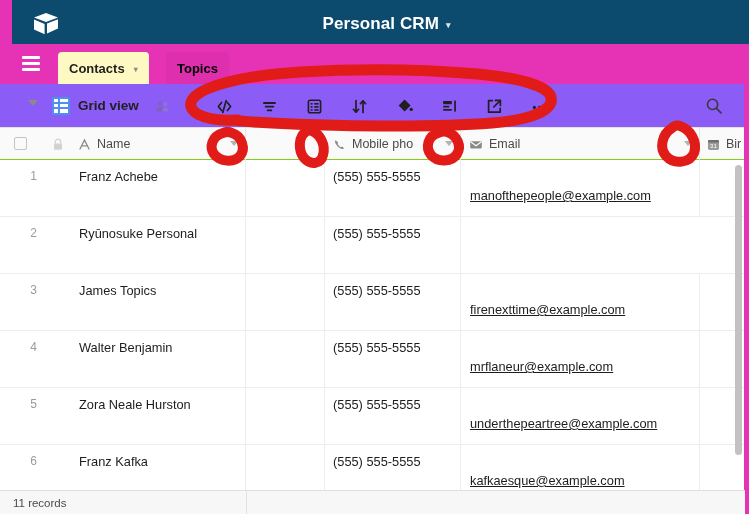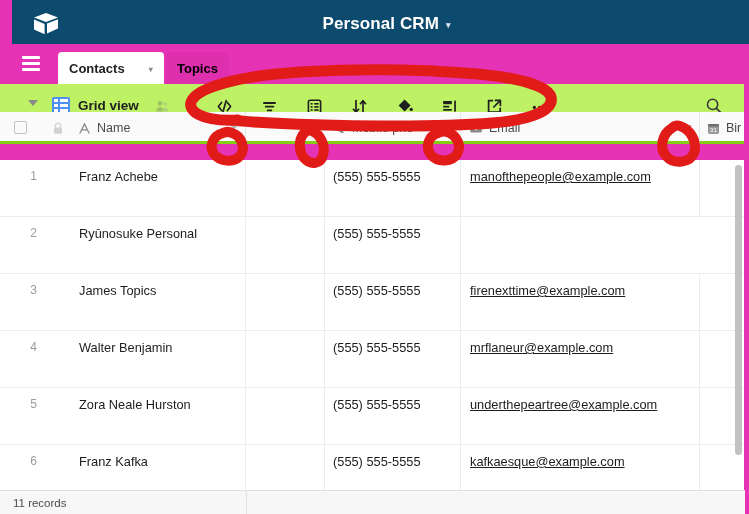--- a/index.html
+++ b/index.html
@@ -50,7 +50,7 @@
     cursor: pointer;
   }
   .tab-active {
-    left: 58px; background: #ffffff; color: #1f1f1f; gap: 15px;
+    left: 58px; background: #fef9c3; color: #1f1f1f;
   }
   .tab-active .caret { font-size: 8px; margin-left: 9px; color: #8b8b8b; position: relative; top: 1px; }
   .tab-inactive {

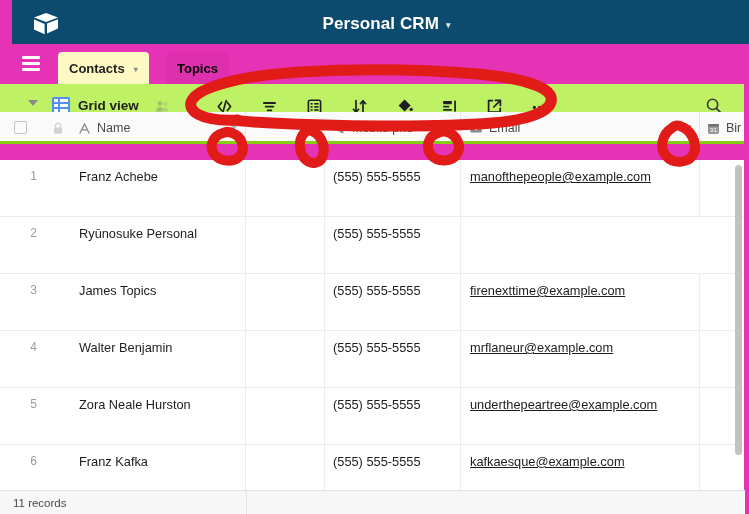--- a/index.html
+++ b/index.html
@@ -83,7 +83,7 @@
   
   .viewbar {
     position: absolute; left: 0; top: 84px; width: 745px; height: 44px;
-    background: #bef264;
+    background: #8b5cf6;
     border-bottom: 1px solid #e3e3e3;
   }
   .view-caret {

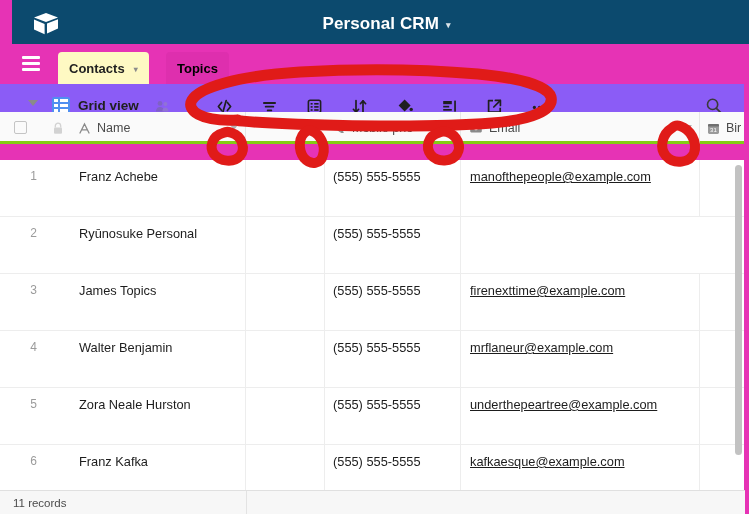--- a/index.html
+++ b/index.html
@@ -124,9 +124,9 @@
 
   
   .fieldrow {
-    position: absolute; left: 0; top: 112px; width: 745px; height: 32px;
+    position: absolute; left: 0; top: 128px; width: 745px; height: 32px;
     background: #fafafa;
-    border-bottom: 3px solid #84cc16;
+    border-bottom: 1px solid #84cc16;
   }
   .fcell {
     position: absolute; top: 0; height: 32px;

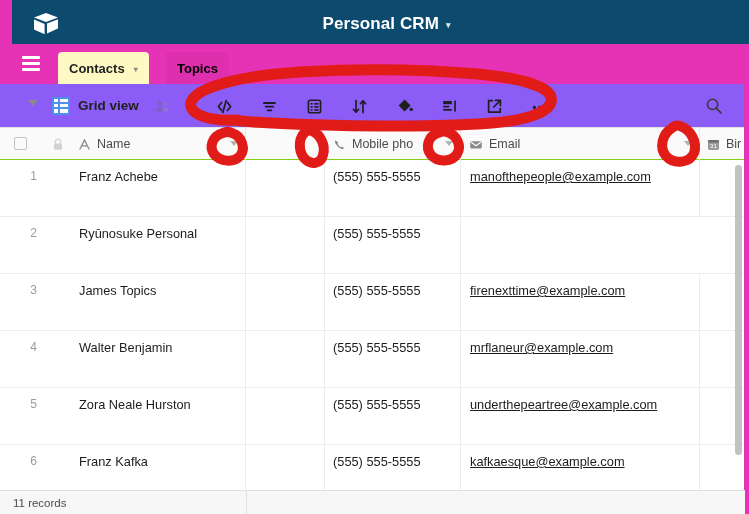--- a/index.html
+++ b/index.html
@@ -178,7 +178,7 @@
   .cell-email{ left: 461px; width: 239px; padding-left: 9px; }
   .cell-bday { left: 700px; width: 45px; padding-left: 8px; border-right: none; }
   .mail {
-    color: #1d1d1d; text-decoration: underline;
+    color: #1d1d1d; text-decoration: underline; margin-top: 19px;
   }
 
   

